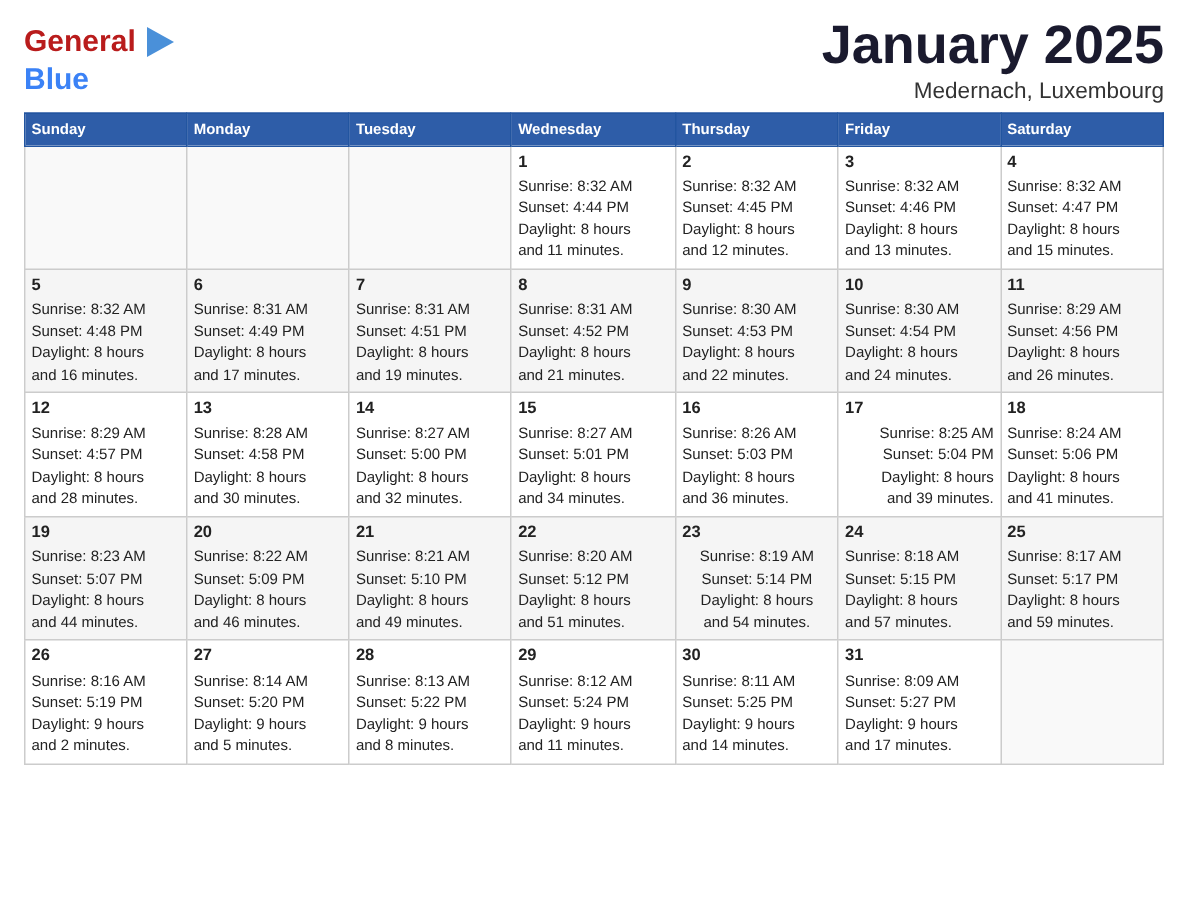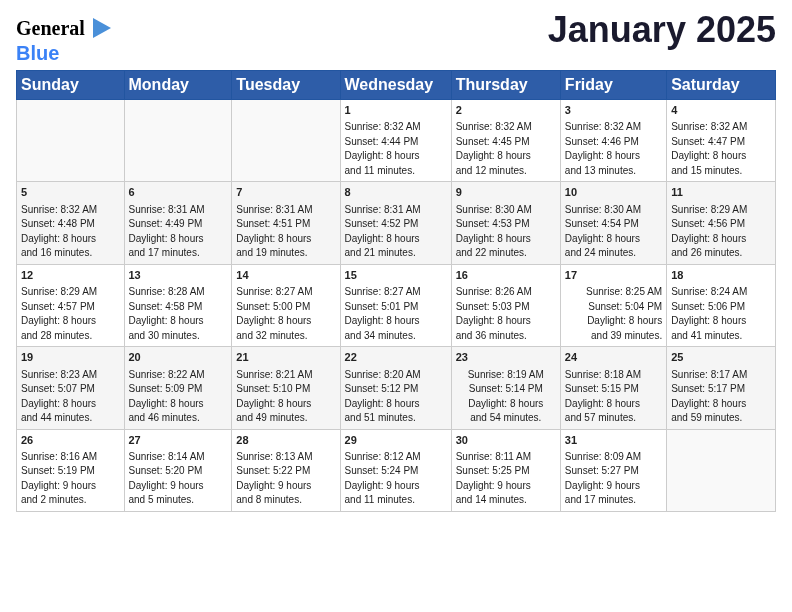--- a/index.html
+++ b/index.html
@@ -34,8 +34,7 @@
       line-height: 1.1;
     }
     .logo-text span {
-      color: #000000;
-      font-family: Liberation Serif, serif;
+      color: #b91c1c;
     }
     .logo-icon {
       width: 28px;

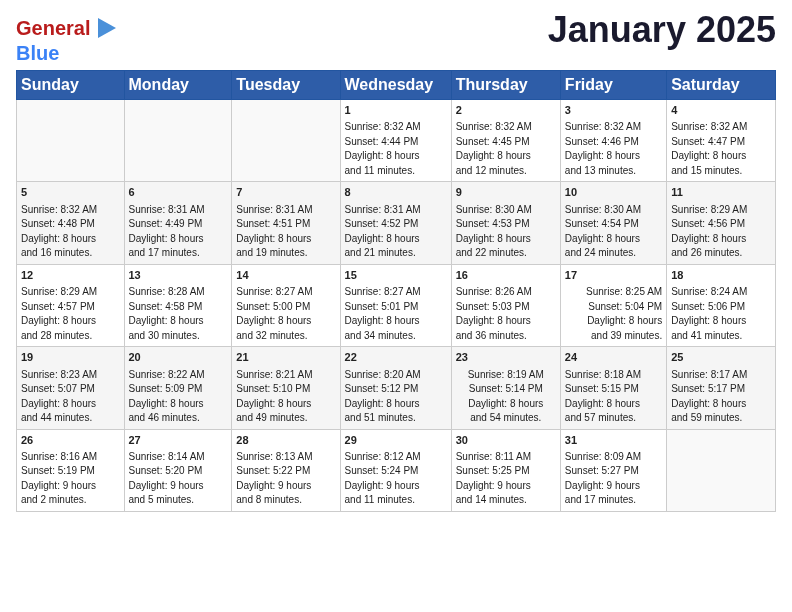--- a/index.html
+++ b/index.html
@@ -119,6 +119,7 @@
     </div>
     <div class="title-block">
       <div class="month-title">January 2025</div>
+      <div class="subtitle">Medernach, Luxembourg</div>
     </div>
   </div>
 

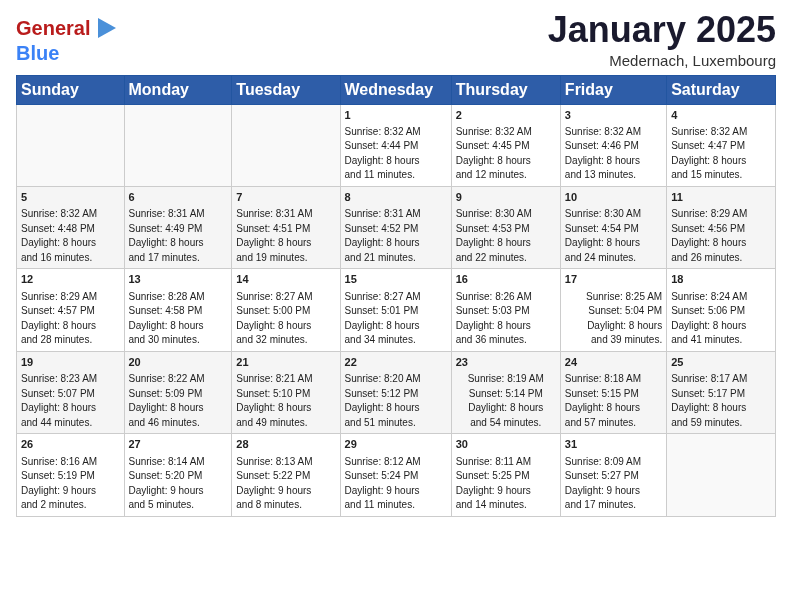--- a/index.html
+++ b/index.html
@@ -66,7 +66,7 @@
       color: #fff;
       padding: 5px 4px;
       text-align: left;
-      font-size: 16px;
+      font-size: 10px;
       font-weight: bold;
       border: 1px solid #2255a0;
     }

